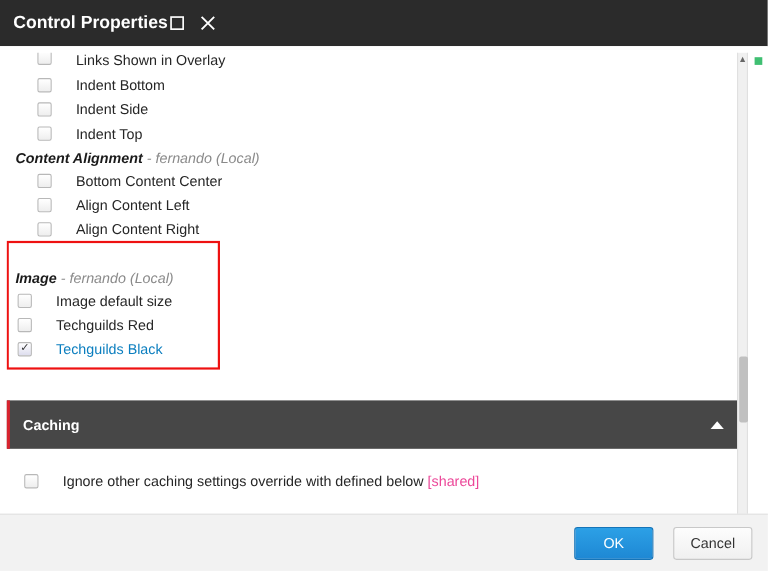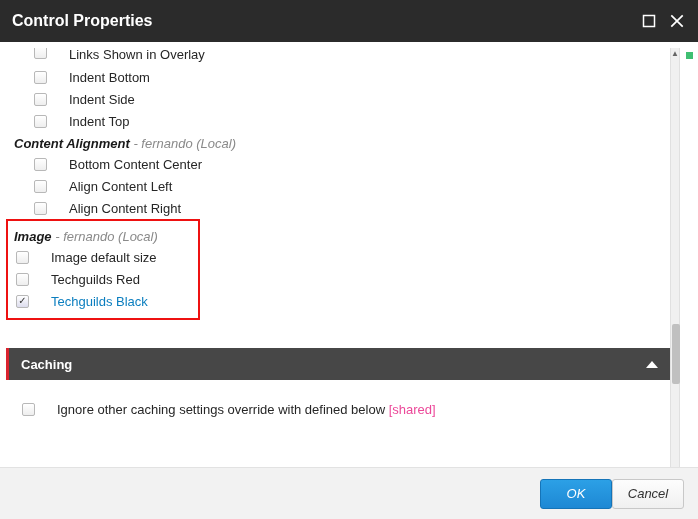--- a/index.html
+++ b/index.html
@@ -4,7 +4,7 @@
 <style>
   * { box-sizing: border-box; margin: 0; padding: 0; }
   html, body { width: 698px; height: 519px; font-family: "Segoe UI", Arial, sans-serif; font-size: 13px; color: #1a1a1a; background: #fff; overflow: hidden; }
-  .titlebar { height: 42px; background: #2b2b2b; color: #fff; display: flex; align-items: center; justify-content: space-between; padding: 0 12px; }
+  .titlebar { height: 42px; background: #2b2b2b; color: #fff; display: flex; align-items: center; justify-content: flex-start; padding: 0 12px; }
   .titlebar .title { font-weight: 600; font-size: 16px; }
   .titlebar .controls { display: flex; gap: 10px; align-items: center; }
   .titlebar .ctl { width: 18px; height: 18px; cursor: pointer; display:flex; align-items:center; justify-content:center; }

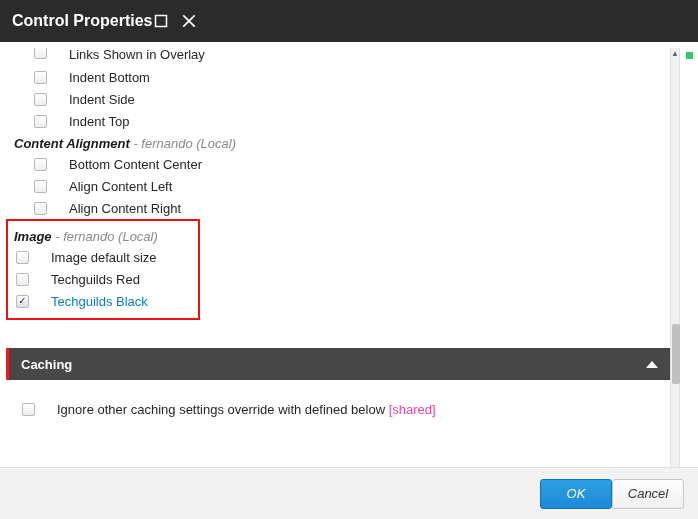--- a/index.html
+++ b/index.html
@@ -24,7 +24,7 @@
   .opt-label { color:#262626; }
   .opt-label.link { color:#0b7ebf; }
   .highlight-box { border: 2px solid #e11; padding: 4px 0 6px 0; margin-right: 470px; }
-  .highlight-box .group-heading { padding-left: 6px; }
+  .highlight-box .group-heading { padding-left: 6px; margin-top: 16px; }
   .highlight-box .opt-row { padding-left: 8px; }
   .section-accordion { margin-top: 28px; }
   .section-header { background: #474747; color: #fff; height: 32px; border-left: 3px solid #d9232e; display:flex; align-items:center; justify-content:space-between; padding: 0 12px; font-weight:600; cursor:pointer; }

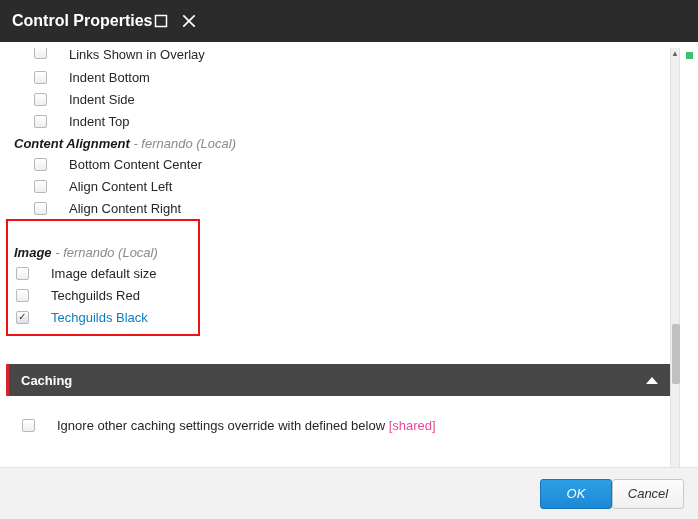--- a/index.html
+++ b/index.html
@@ -27,7 +27,7 @@
   .highlight-box .group-heading { padding-left: 6px; margin-top: 16px; }
   .highlight-box .opt-row { padding-left: 8px; }
   .section-accordion { margin-top: 28px; }
-  .section-header { background: #474747; color: #fff; height: 32px; border-left: 3px solid #d9232e; display:flex; align-items:center; justify-content:space-between; padding: 0 12px; font-weight:600; cursor:pointer; }
+  .section-header { background: #474747; color: #fff; height: 44px; border-left: 3px solid #d9232e; display:flex; align-items:center; justify-content:space-between; padding: 0 12px; font-weight:600; cursor:pointer; }
   .chev-up { width:0; height:0; border-left:6px solid transparent; border-right:6px solid transparent; border-bottom:7px solid #fff; }
   .section-body { padding: 18px 10px 40px 10px; }
   .section-body .opt-row { padding-left: 6px; }

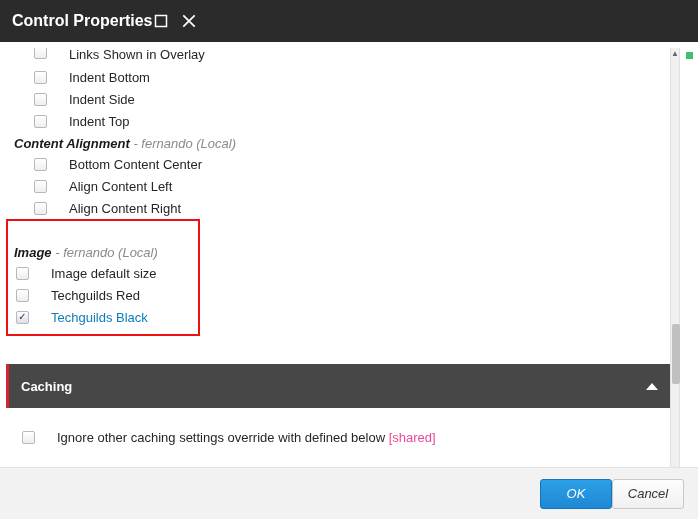--- a/index.html
+++ b/index.html
@@ -32,7 +32,7 @@
   .section-body { padding: 18px 10px 40px 10px; }
   .section-body .opt-row { padding-left: 6px; }
   .section-body .shared { color:#ec4899; }
-  .footer { position:absolute; bottom:0; left:0; right:0; height:52px; background:#f2f2f2; border-top:1px solid #e2e2e2; display:flex; justify-content:flex-end; align-items:center; gap:0; padding-right:14px;font-style:italic; }
+  .footer { position:absolute; bottom:0; left:0; right:0; height:52px; background:#f2f2f2; border-top:1px solid #e2e2e2; display:flex; justify-content:flex-end; align-items:center; gap:18px; padding-right:14px; }
   .btn { min-width:72px; height:30px; border-radius:3px; border:1px solid; font-size:13px; cursor:pointer; display:flex; align-items:center; justify-content:center; padding: 0 14px; }
   .btn-primary { background: linear-gradient(#2ca0e6,#1e88d4); color:#fff; border-color:#1574b8; }
   .btn-secondary { background: linear-gradient(#fdfdfd,#f0f0f0); color:#333; border-color:#c8c8c8; }

